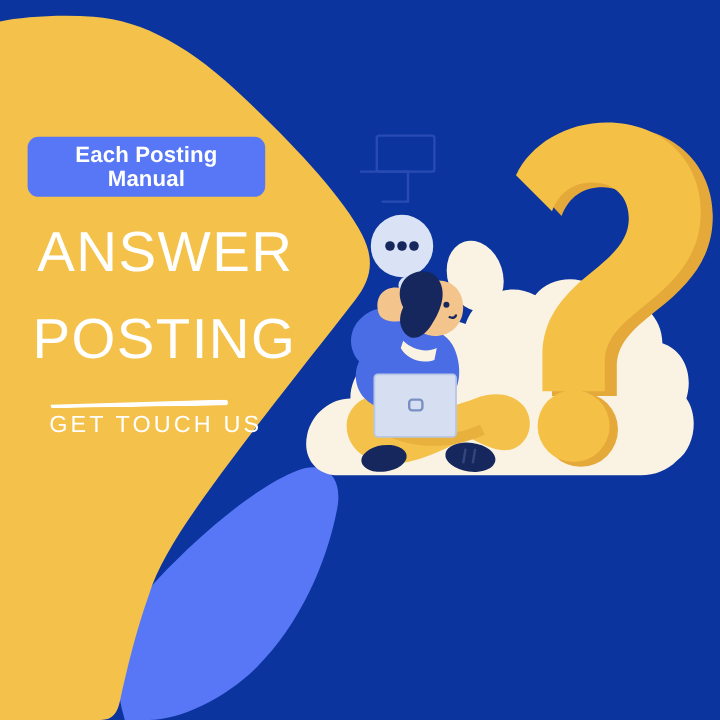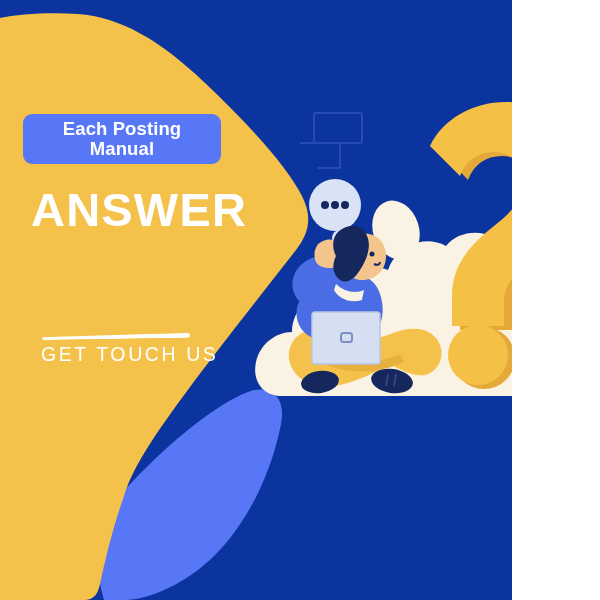--- a/index.html
+++ b/index.html
@@ -9,7 +9,7 @@
   }
   #poster {
     position: relative;
-    width: 512px;
+    width: 600px;
     height: 600px;
     overflow: hidden;
     background: #c2410c;

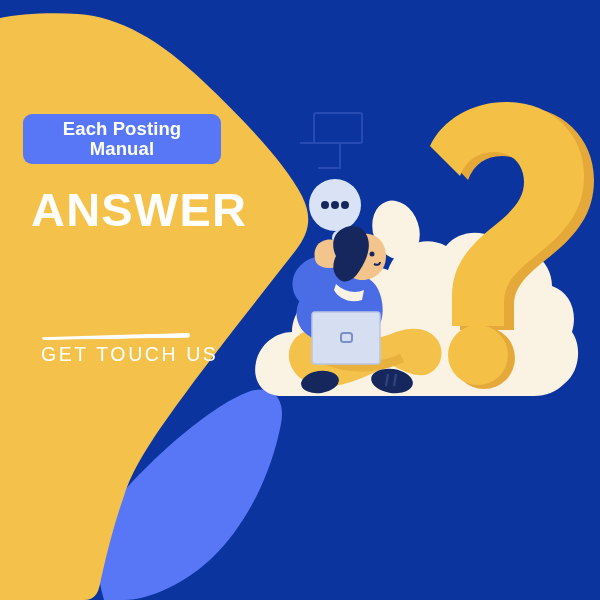--- a/index.html
+++ b/index.html
@@ -58,7 +58,7 @@
     position: absolute;
     color: #ffffff;
     font-size: 47px;
-    font-weight: bold;
+    font-weight: normal;
     letter-spacing: 1.2px;
     line-height: 1;
     white-space: nowrap;

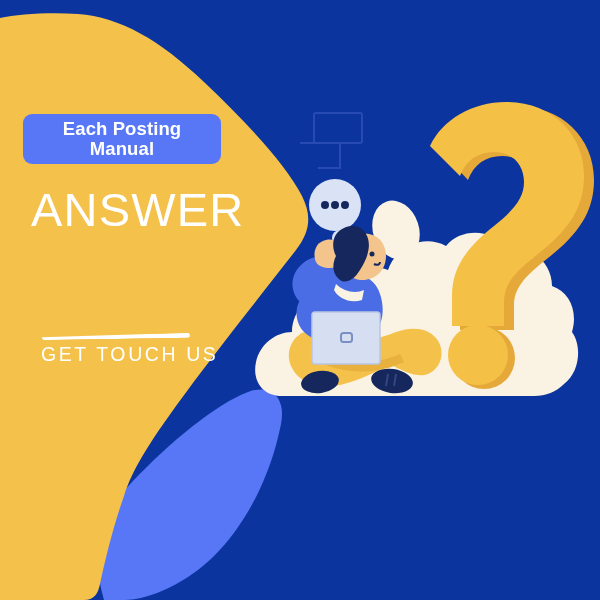--- a/index.html
+++ b/index.html
@@ -240,6 +240,7 @@
     </div>
 
     <div class="headline" id="headline-1">ANSWER</div>
+    <div class="headline" id="headline-2">POSTING</div>
 
     <div id="divider"></div>
 

